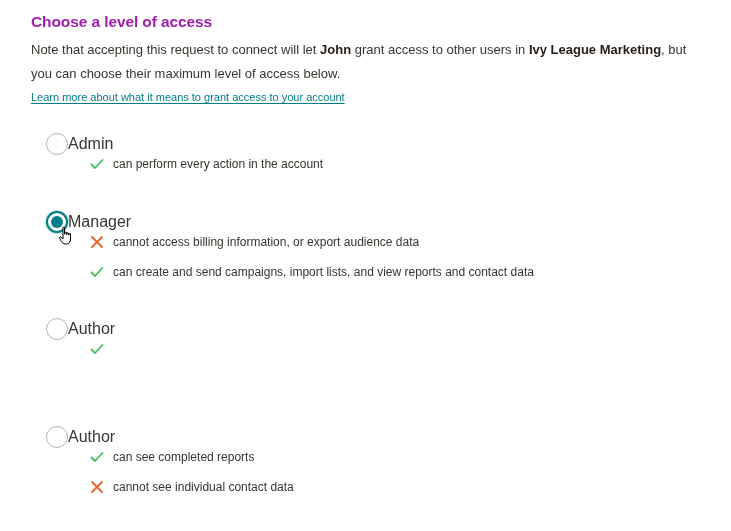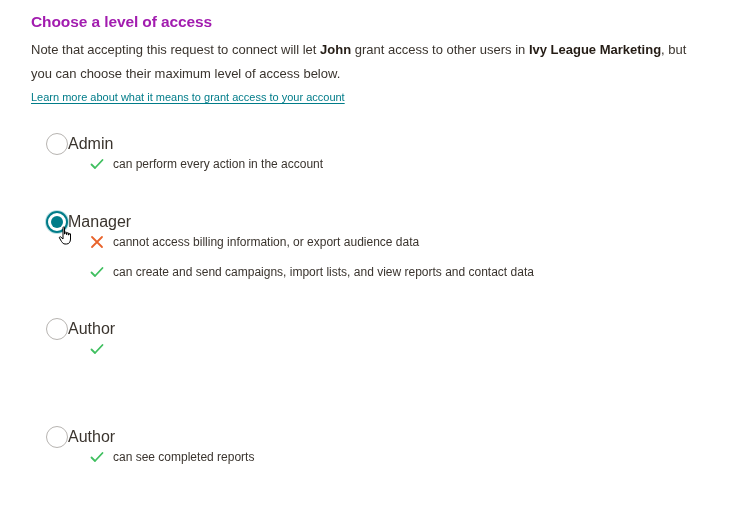--- a/index.html
+++ b/index.html
@@ -174,6 +174,12 @@
       </svg>
     <span>can see completed reports</span>
   </div>
+  <div class="perm">
+    <svg class="perm-icon" viewBox="0 0 14 14">
+        <path d="M2 2 L12 12 M12 2 L2 12" fill="none" stroke="#e8632b" stroke-width="1.8" stroke-linecap="round"></path>
+      </svg>
+    <span>cannot see individual contact data</span>
+  </div>
 </div>
 
 <svg class="cursor" viewBox="0 0 16 20">

